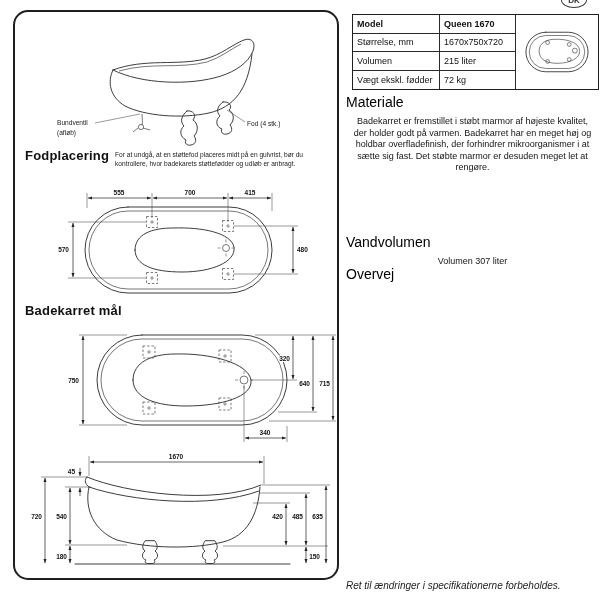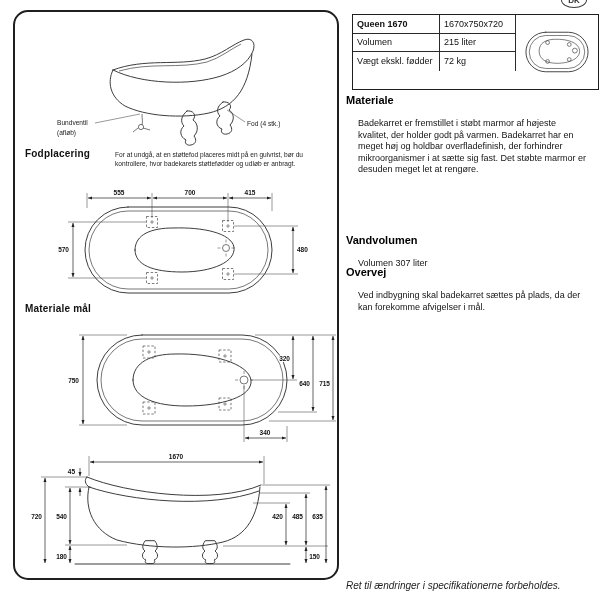--- a/index.html
+++ b/index.html
@@ -247,6 +247,7 @@
 <div class="rightcol">
 
   <div class="spec-table">
+    <div class="cell bold">Model</div>
     <div class="cell bold">Queen 1670</div>
     <div class="cell iconcell last-col">
       <svg width="76" height="64" viewBox="0 0 78 68">

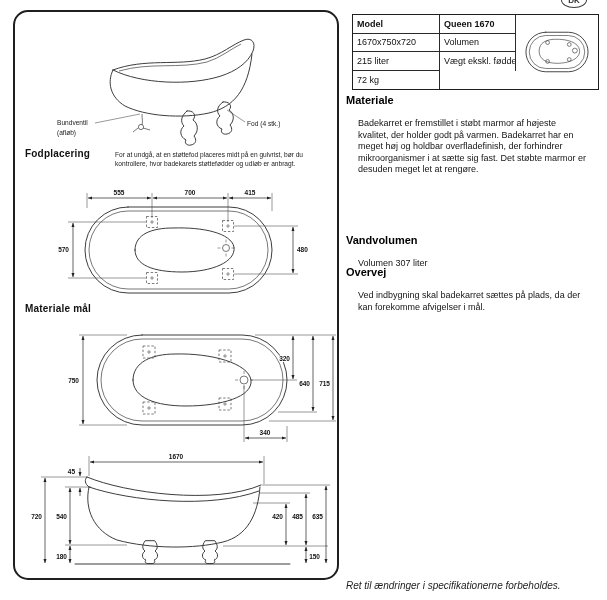--- a/index.html
+++ b/index.html
@@ -261,6 +261,7 @@
         <circle class="thin" cx="52" cy="42" r="2"></circle>
       </svg>
     </div>
+    <div class="cell">Størrelse, mm</div>
     <div class="cell">1670x750x720</div>
     <div class="cell">Volumen</div>
     <div class="cell">215 liter</div>

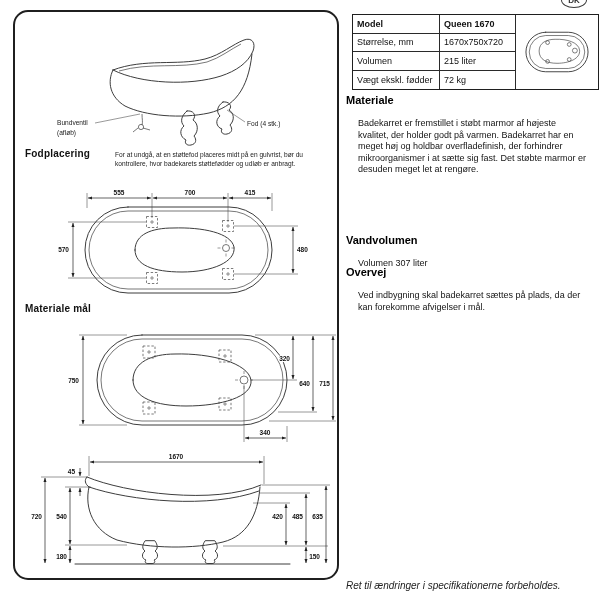--- a/index.html
+++ b/index.html
@@ -51,7 +51,7 @@
     display:flex;align-items:center;justify-content:center;padding:0;
   }
   .section{position:absolute;left:0;width:253px;color:#141414;}
-  .section h3{margin:0 0 1px 0;font-size:11px;font-weight:bold;color:#000;}
+  .section h3{margin:0 0 1px 0;font-size:14px;font-weight:normal;color:#000;}
   .section p{margin:12px;font-size:9px;line-height:11.5px;}
   .footer{
     position:absolute;left:346px;top:580px;width:256px;

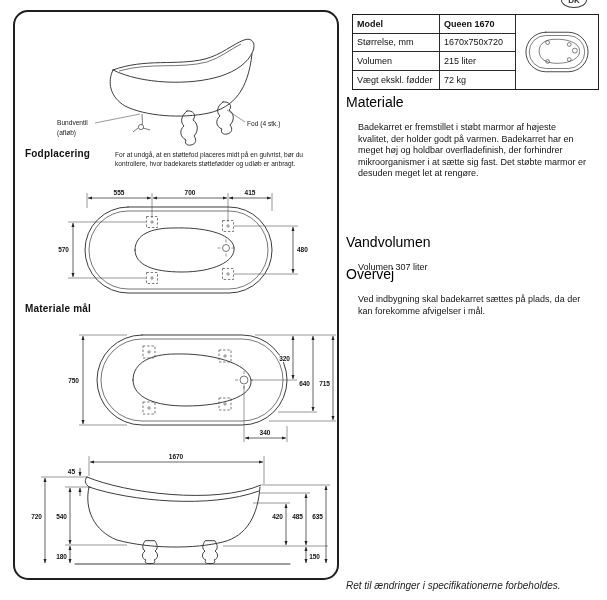--- a/index.html
+++ b/index.html
@@ -52,7 +52,7 @@
   }
   .section{position:absolute;left:0;width:253px;color:#141414;}
   .section h3{margin:0 0 1px 0;font-size:14px;font-weight:normal;color:#000;}
-  .section p{margin:12px;font-size:9px;line-height:11.5px;}
+  .section p{margin:6px;font-size:9px;line-height:11.5px;text-align:center;}
   .footer{
     position:absolute;left:346px;top:580px;width:256px;
     font-size:10px;font-style:italic;color:#222;

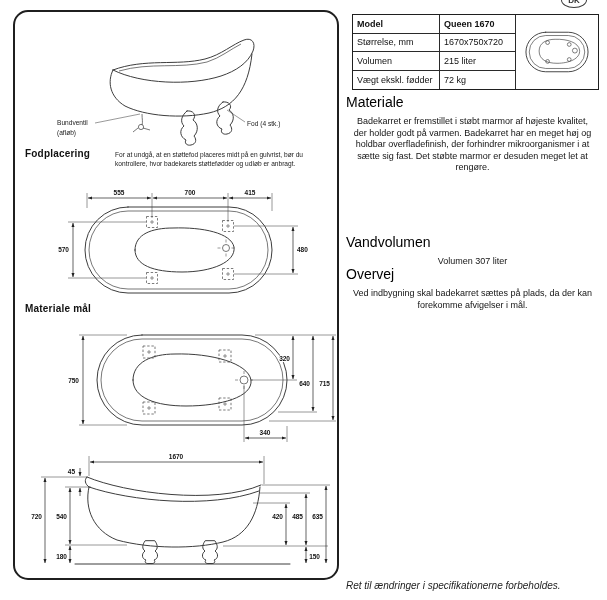--- a/index.html
+++ b/index.html
@@ -14,7 +14,7 @@
     border:2px solid #1f1f1f;border-radius:15px;background:#fff;
   }
   .panel-heading{
-    position:absolute;left:10px;font-size:10px;font-weight:bold;color:#111;
+    position:absolute;left:10px;font-size:13px;font-weight:bold;color:#111;
     letter-spacing:.2px;
   }
   .intro{

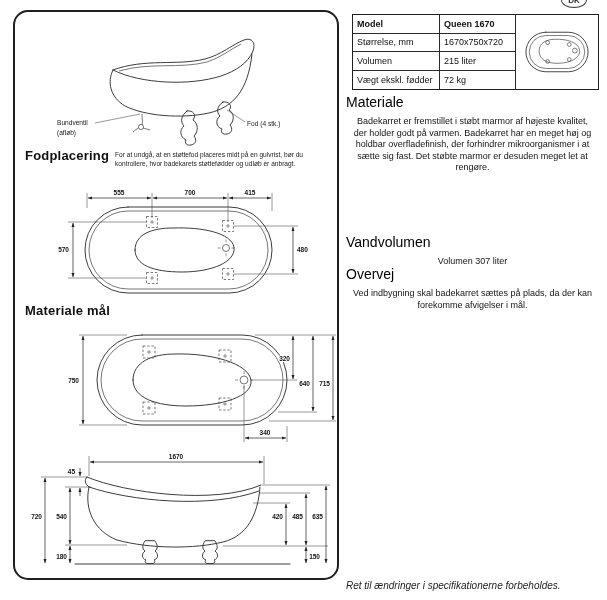--- a/index.html
+++ b/index.html
@@ -281,7 +281,6 @@
 
   <div class="section" style="top:266px">
     <h3>Overvej</h3>
-    <p>Ved indbygning skal badekarret sættes på plads, da der kan forekomme afvigelser i mål.</p>
   </div>
 </div>
 

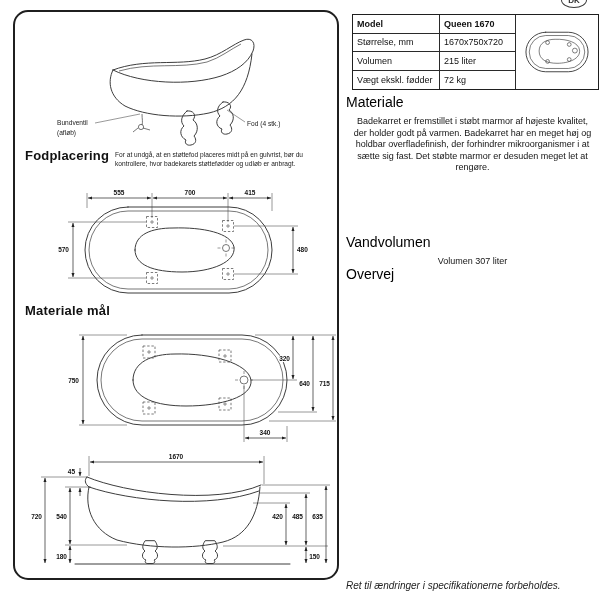--- a/index.html
+++ b/index.html
@@ -153,7 +153,7 @@
     </g>
   </svg>
 
-  <div class="panel-heading" style="top:291px">Materiale mål</div>
+  <div class="panel-heading" style="top:291px">Badekarret mål</div>
 
   <svg class="absvg" style="left:0;top:313px" width="322" height="253" viewBox="0 0 322 253">
 

